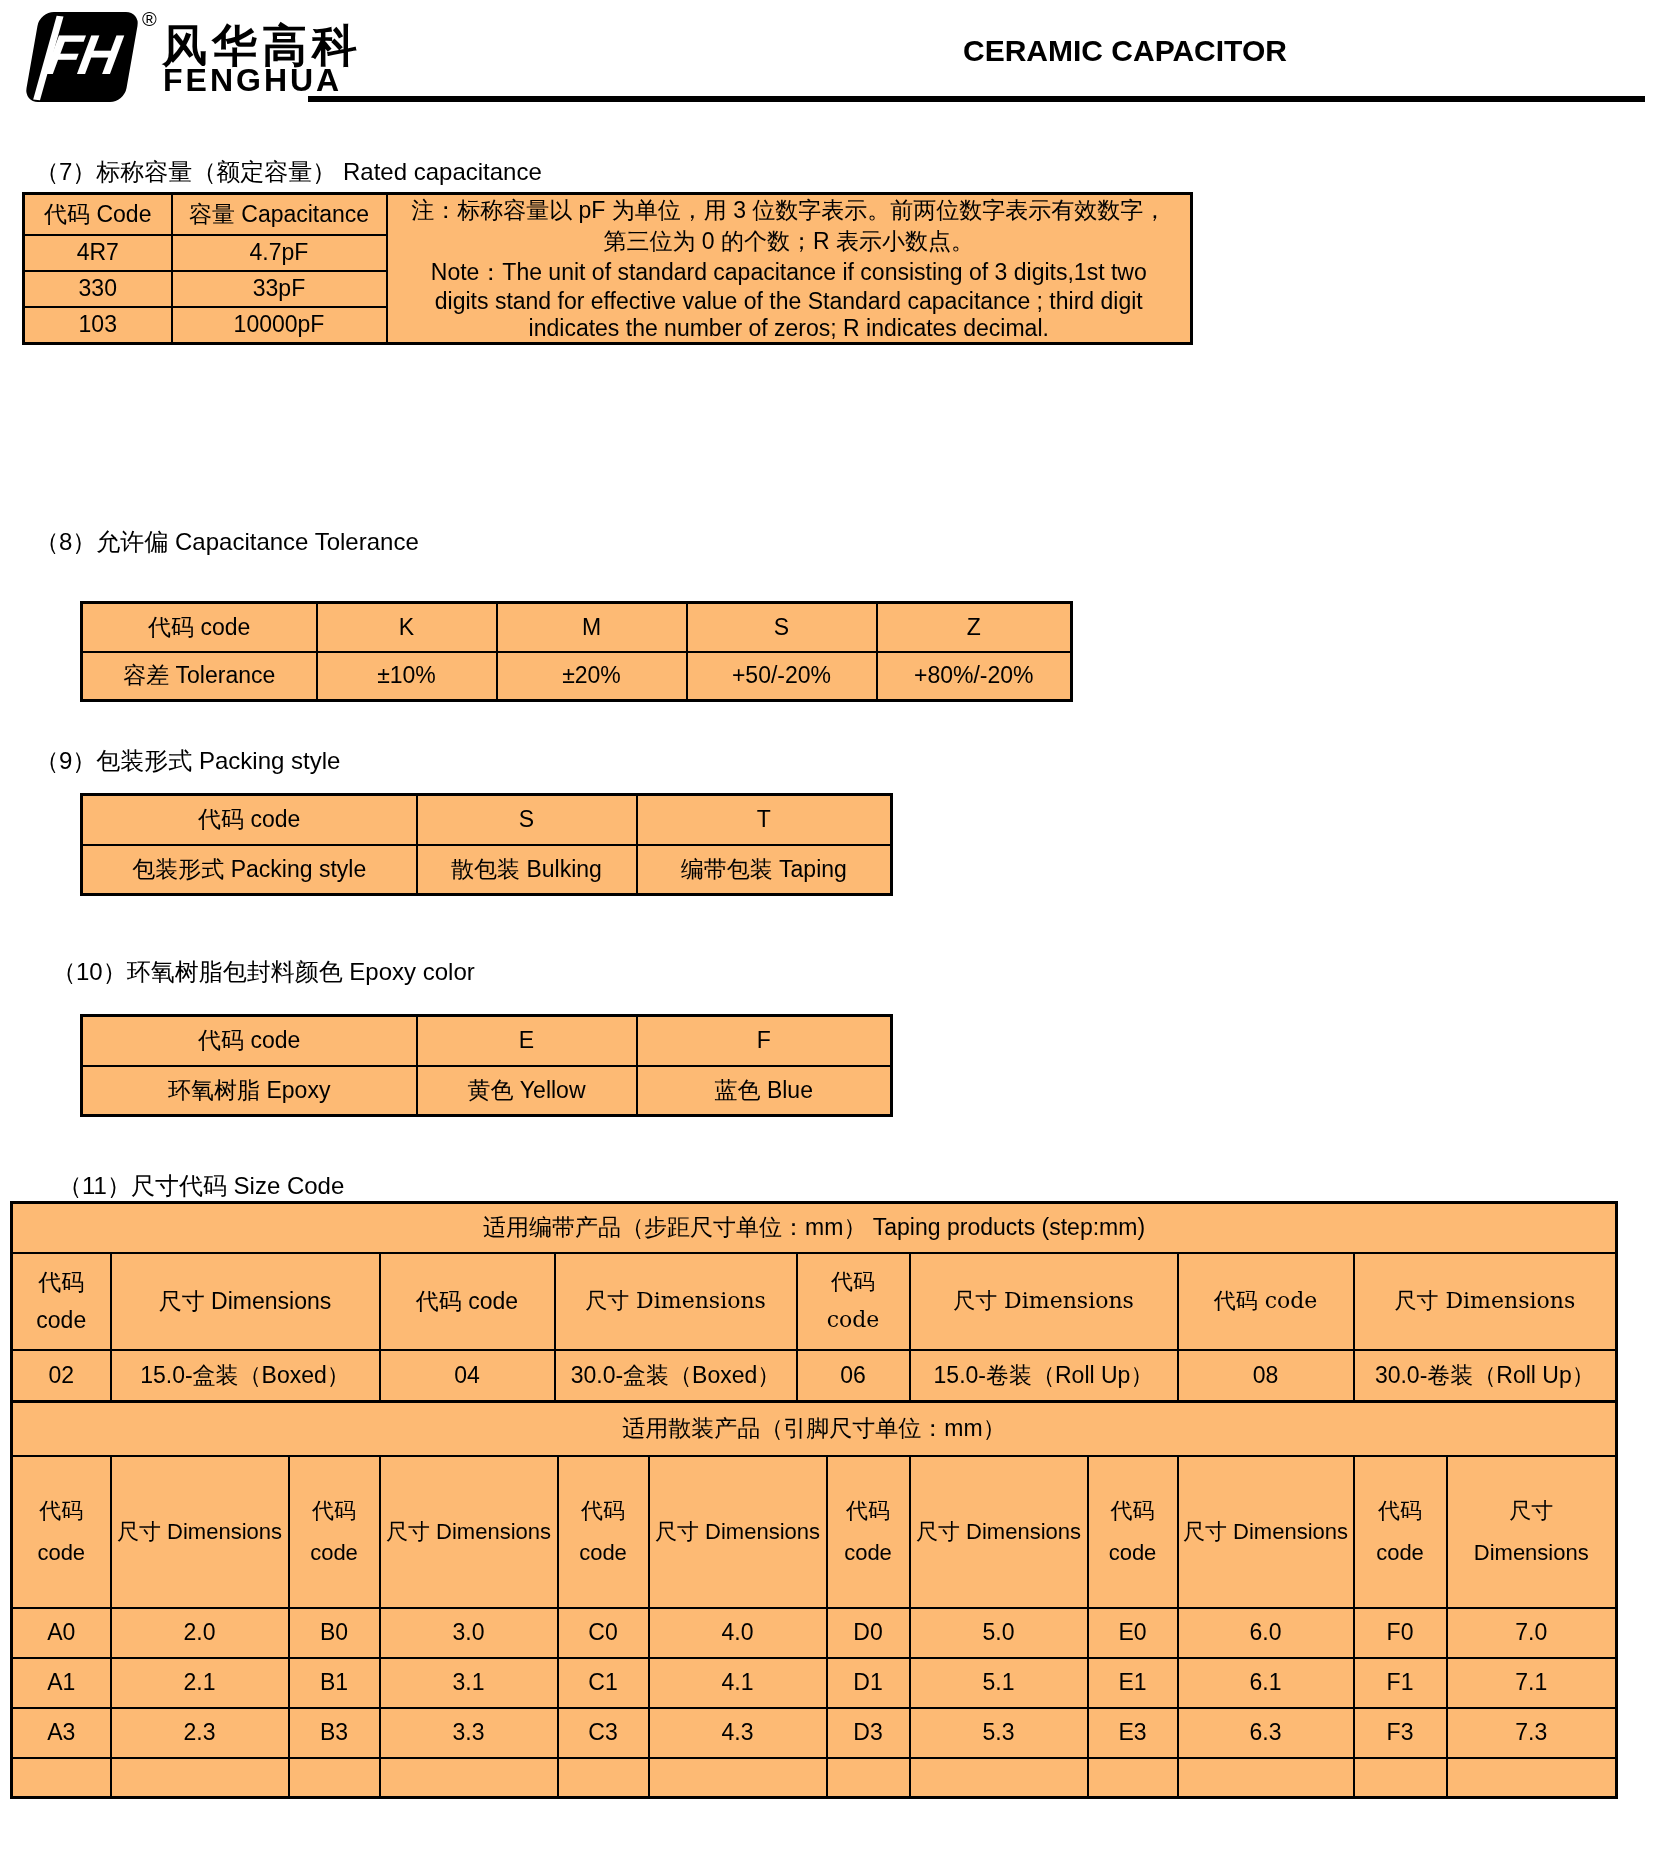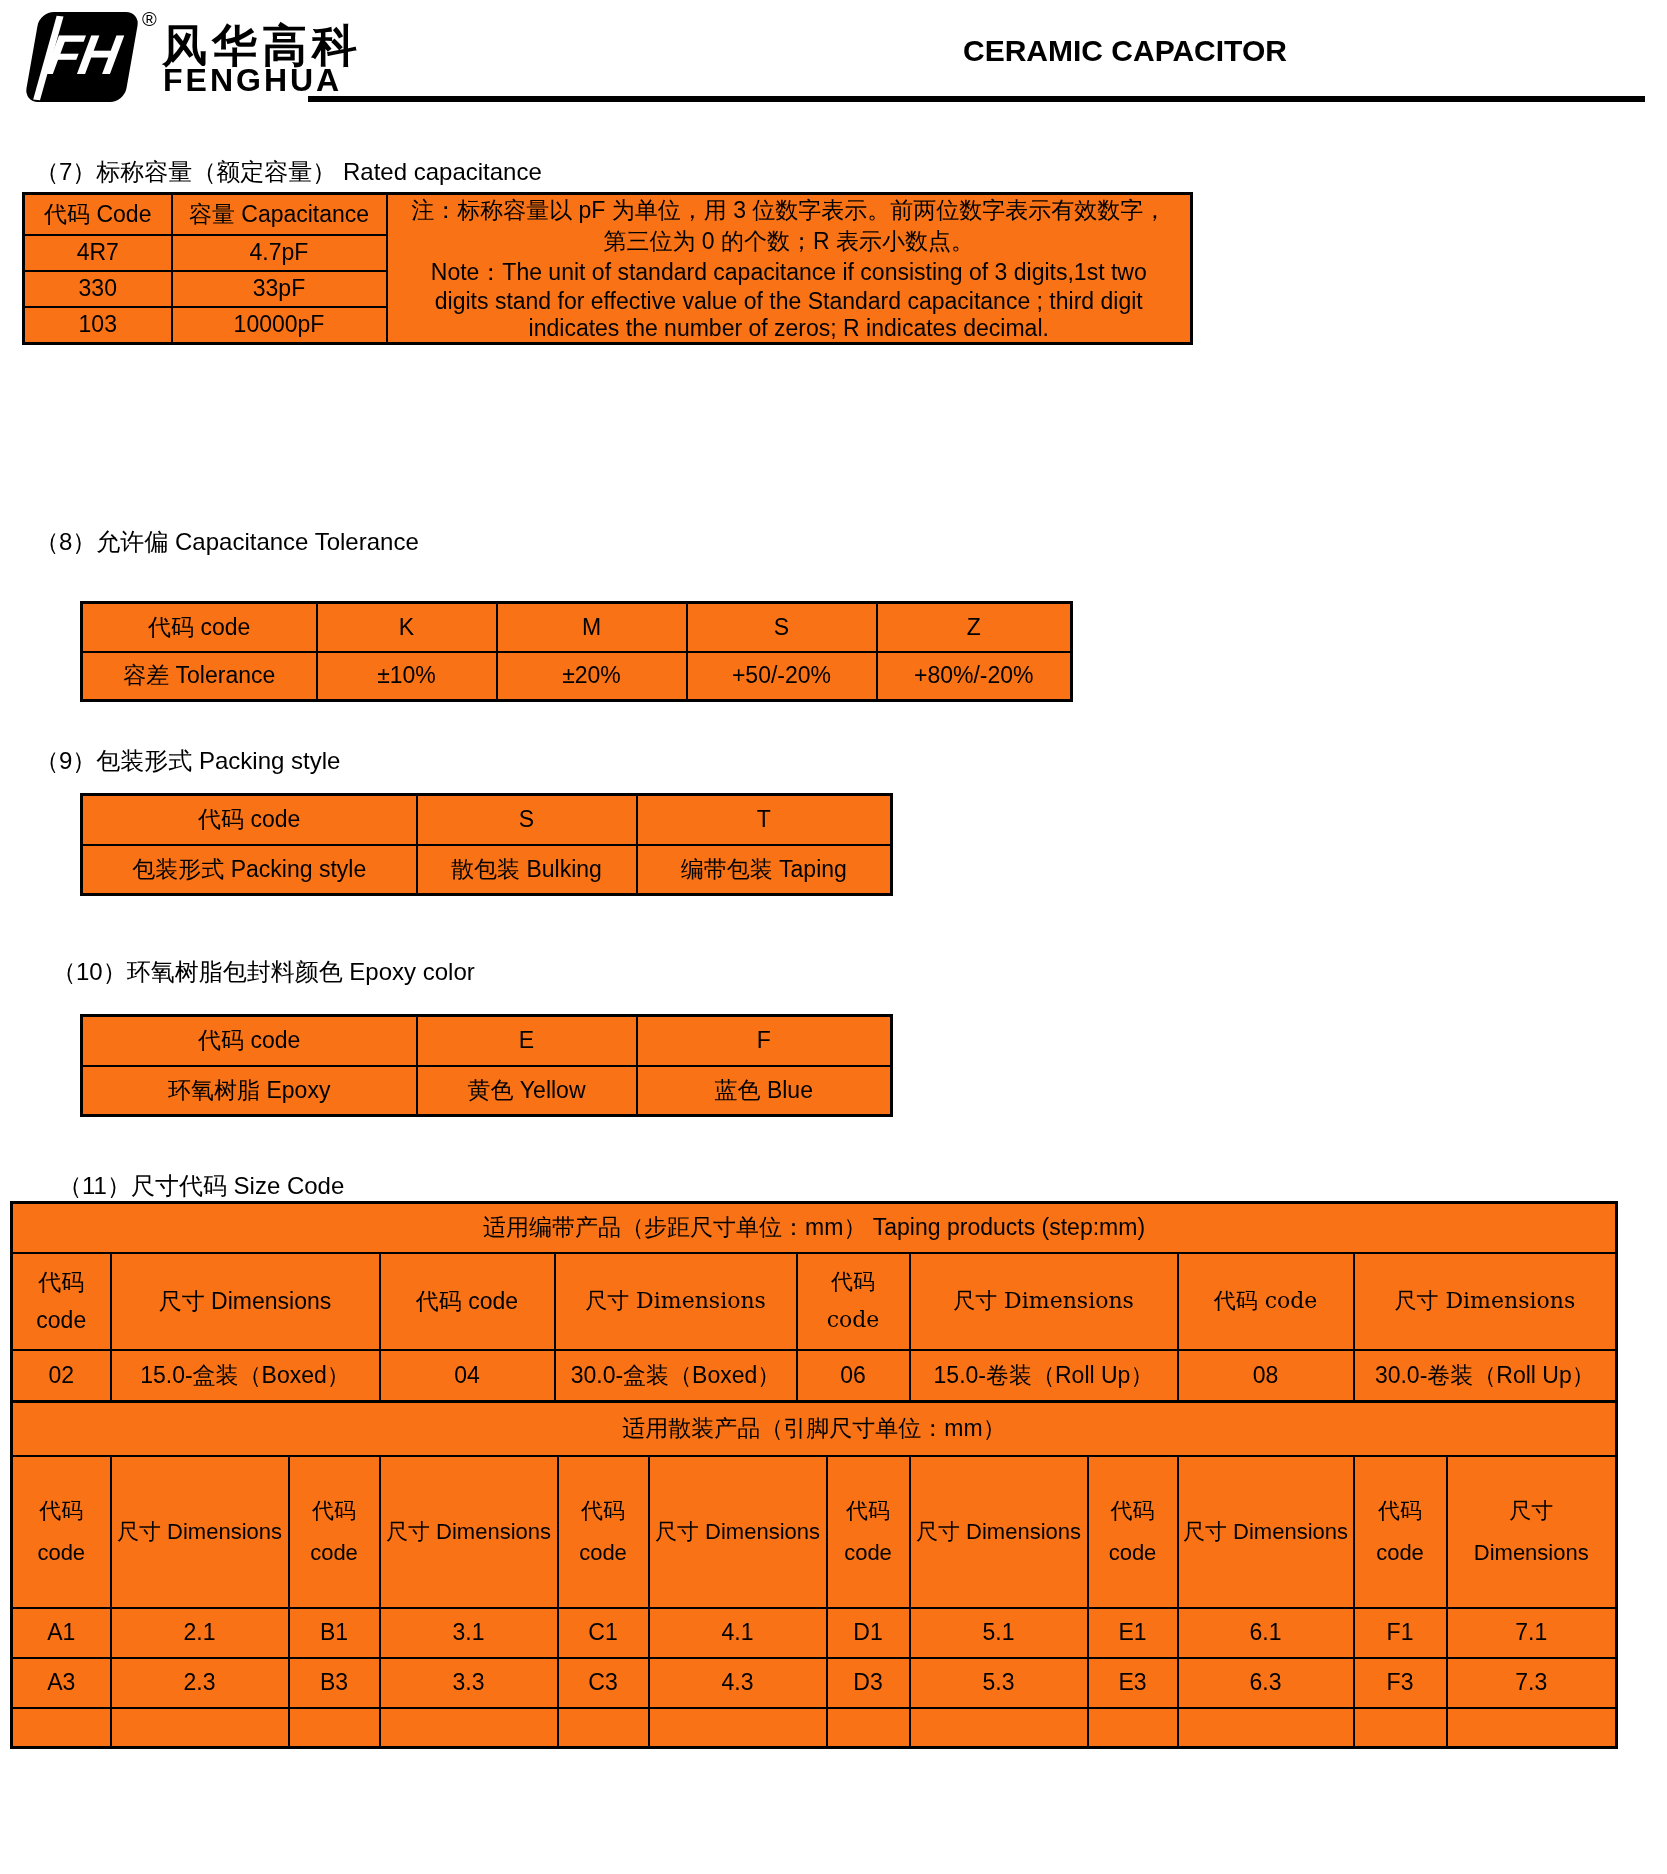--- a/index.html
+++ b/index.html
@@ -47,7 +47,7 @@
 
   
   .sec-heading{ position:absolute; font-size:24px; white-space:nowrap; }
-  table{ border-collapse:collapse; table-layout:fixed; background:#f97316; }
+  table{ border-collapse:collapse; table-layout:fixed; background:#fdba74; }
   td{
     border:2px solid #000; text-align:center; vertical-align:middle;
     font-size:23px; padding:0 4px; overflow:hidden;

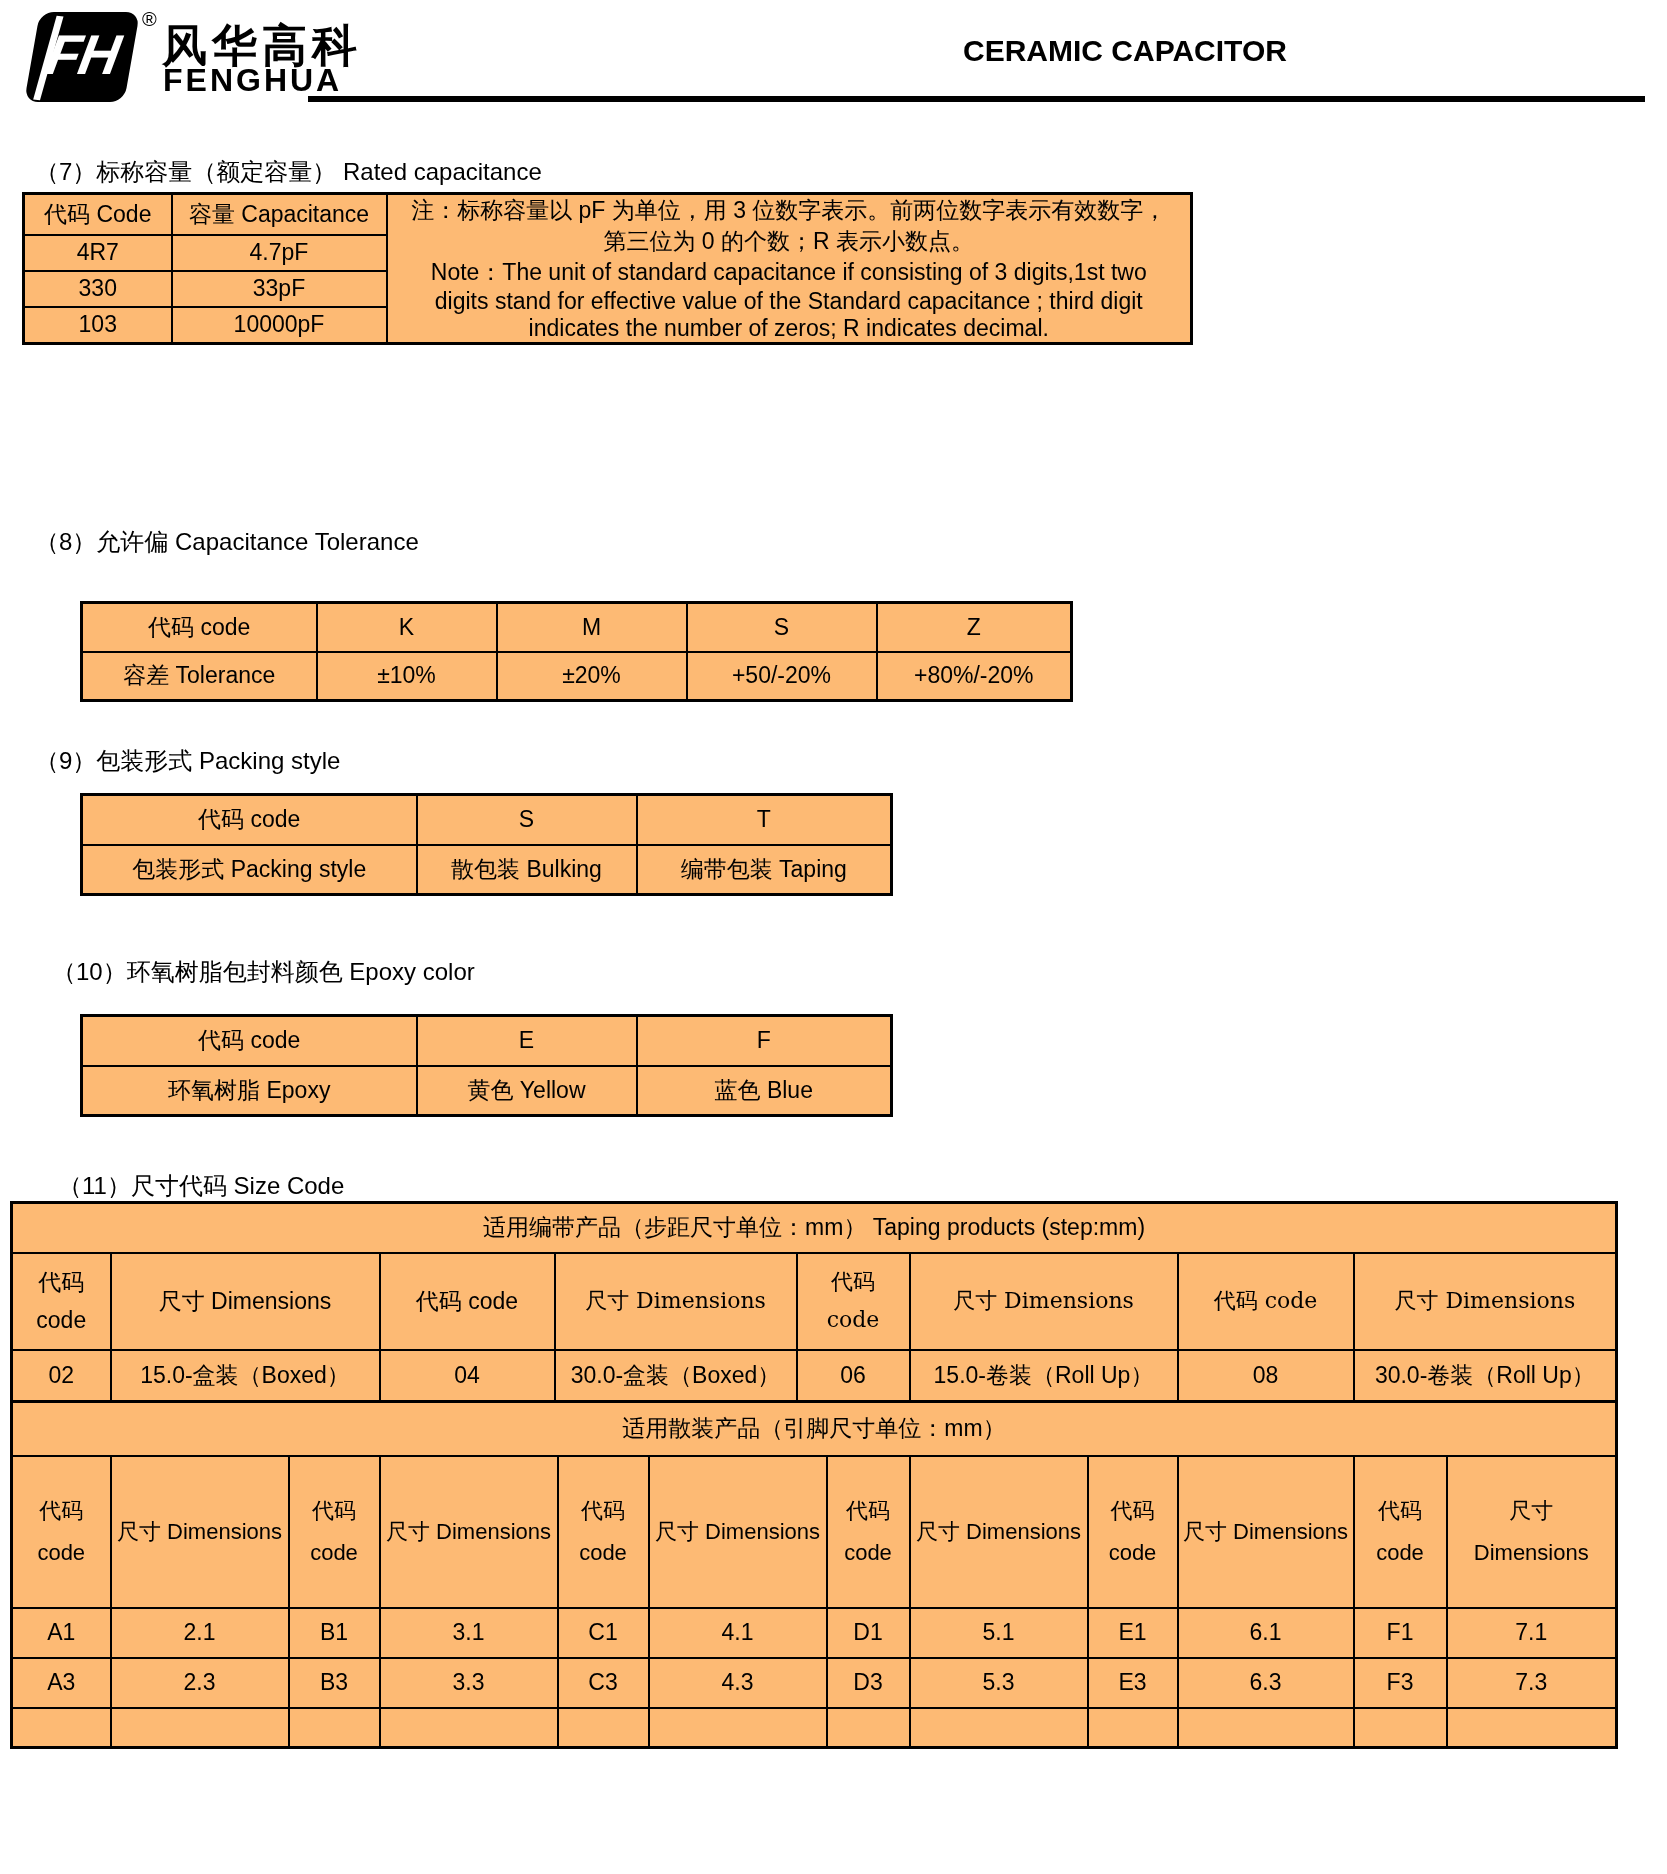--- a/index.html
+++ b/index.html
@@ -269,6 +269,20 @@
       <td class="th">尺寸 Dimensions</td>
     </tr>
     <tr class="dr">
+      <td>A0</td>
+      <td>2.0</td>
+      <td>B0</td>
+      <td>3.0</td>
+      <td>C0</td>
+      <td>4.0</td>
+      <td>D0</td>
+      <td>5.0</td>
+      <td>E0</td>
+      <td>6.0</td>
+      <td>F0</td>
+      <td>7.0</td>
+    </tr>
+    <tr class="dr">
       <td>A1</td>
       <td>2.1</td>
       <td>B1</td>

